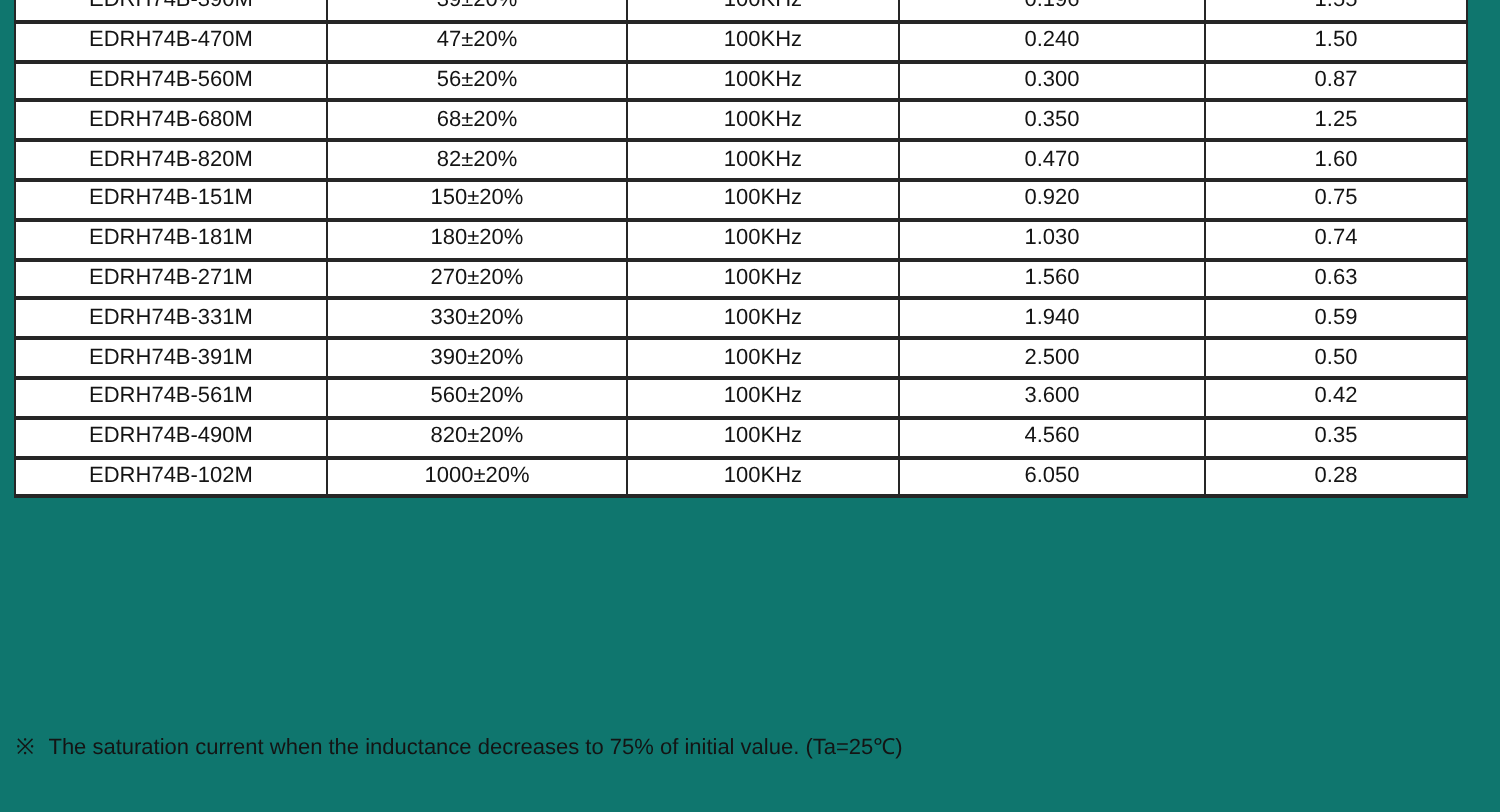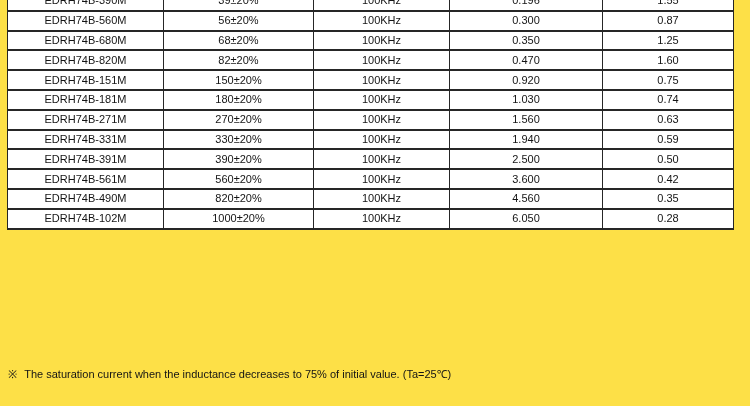--- a/index.html
+++ b/index.html
@@ -13,7 +13,7 @@
   .sheet {
     position: relative;
     width: 750px; height: 406px;
-    background: #fde047;
+    background: #0f766e;
   }
   table.spec-table {
     position: absolute;

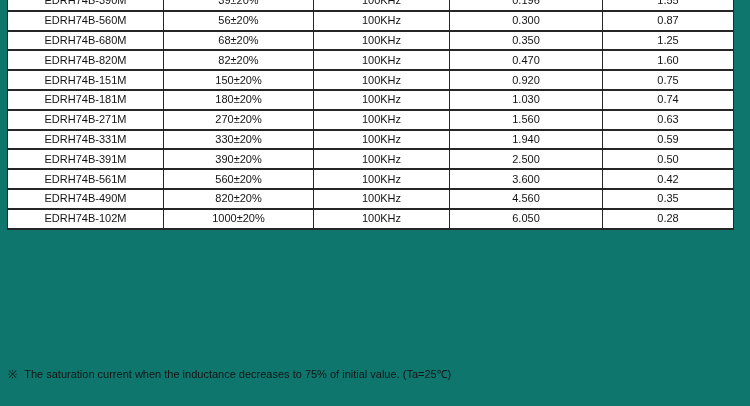--- a/index.html
+++ b/index.html
@@ -78,6 +78,13 @@
           <td>1.55</td>
         </tr>
 
+        <tr>
+          <td>EDRH74B-470M</td>
+          <td>47±20%</td>
+          <td>100KHz</td>
+          <td>0.240</td>
+          <td>1.50</td>
+        </tr>
 
         <tr>
           <td>EDRH74B-560M</td>

